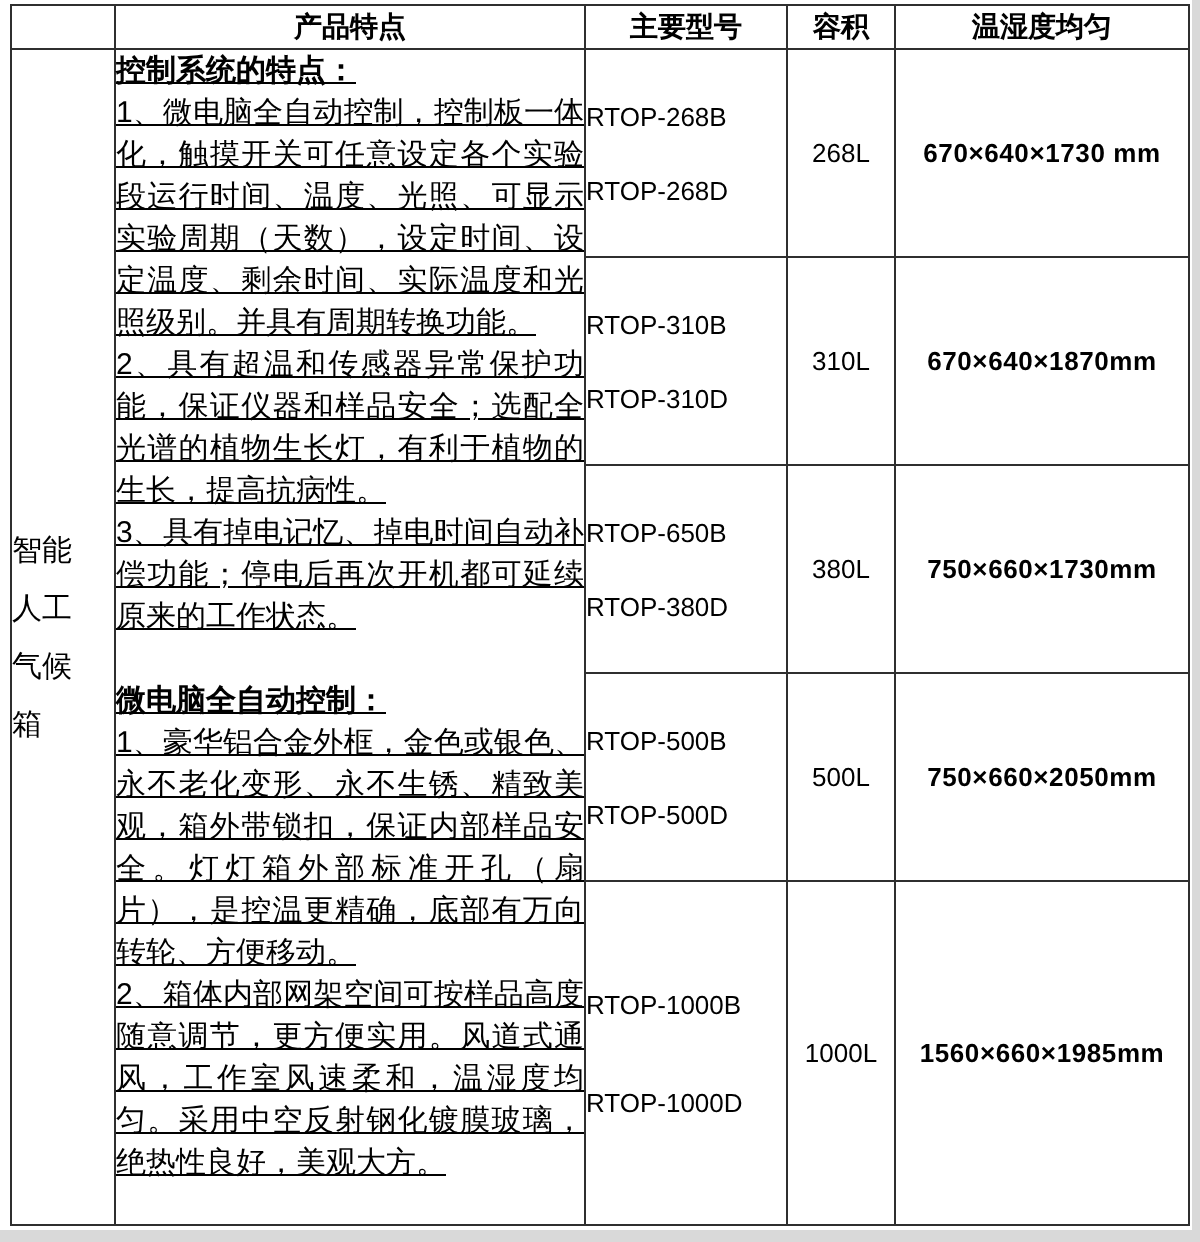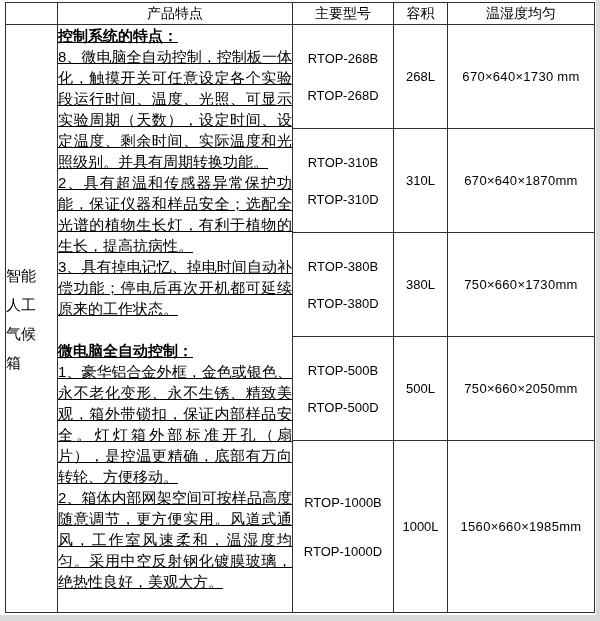--- a/index.html
+++ b/index.html
@@ -44,7 +44,7 @@
   thead th {
     height: 22px;
     font-size: 14px;
-    font-weight: normal;
+    font-weight: bold;
     text-align: center;
     vertical-align: middle;
     background: #ffffff;

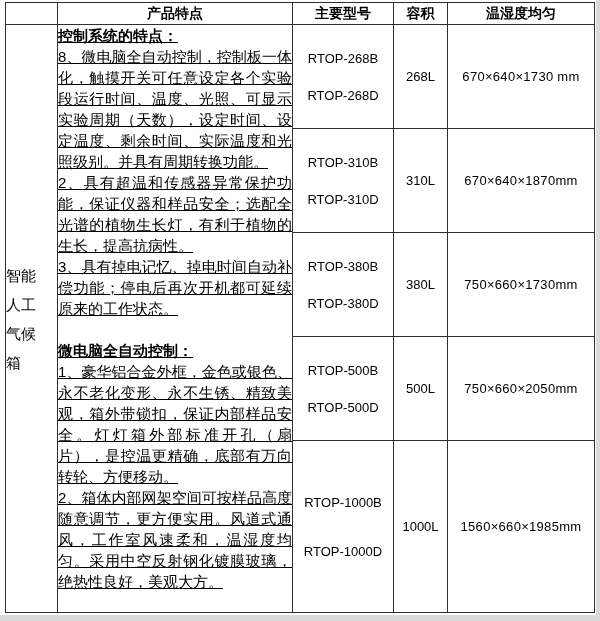--- a/index.html
+++ b/index.html
@@ -131,7 +131,7 @@
         </td>
         <td class="features" rowspan="5">
           <p class="sec-title">控制系统的特点：</p>
-          <p>8、微电脑全自动控制，控制板一体化，触摸开关可任意设定各个实验段运行时间、温度、光照、可显示实验周期（天数），设定时间、设定温度、剩余时间、实际温度和光照级别。并具有周期转换功能。</p>
+          <p>1、微电脑全自动控制，控制板一体化，触摸开关可任意设定各个实验段运行时间、温度、光照、可显示实验周期（天数），设定时间、设定温度、剩余时间、实际温度和光照级别。并具有周期转换功能。</p>
           <p>2、具有超温和传感器异常保护功能，保证仪器和样品安全；选配全光谱的植物生长灯，有利于植物的生长，提高抗病性。</p>
           <p>3、具有掉电记忆、掉电时间自动补偿功能；停电后再次开机都可延续原来的工作状态。</p>
           <p class="sec-title sec-gap">微电脑全自动控制：</p>

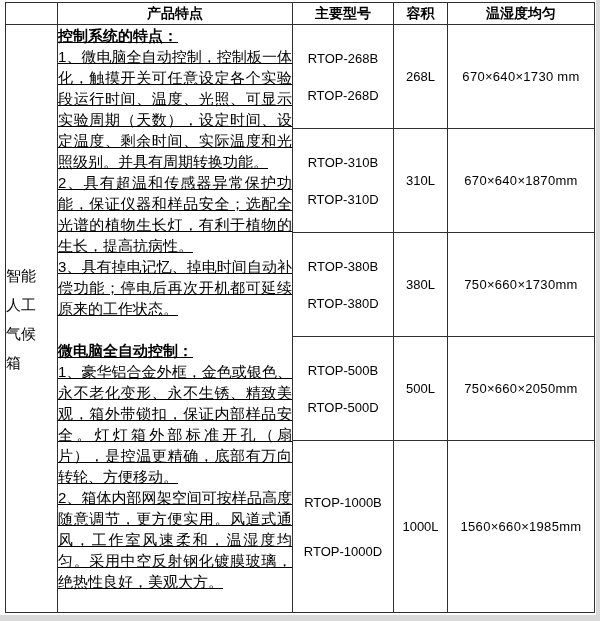--- a/index.html
+++ b/index.html
@@ -78,7 +78,7 @@
   }
   td.model-cell {
     vertical-align: middle;
-    text-align: center;
+    text-align: left;
     font-size: 13px;
   }
   td.model-cell .model-stack {

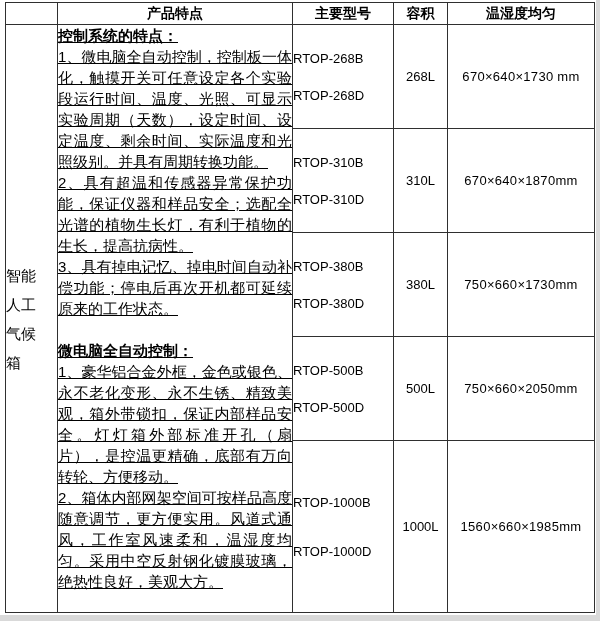--- a/index.html
+++ b/index.html
@@ -98,7 +98,7 @@
     vertical-align: middle;
     font-size: 13px;
   }
-  td.dim-cell { letter-spacing: 0.3px; }
+  td.dim-cell { letter-spacing: 0.3px; font-weight: bold; }
 </style>
 </head>
 <body>

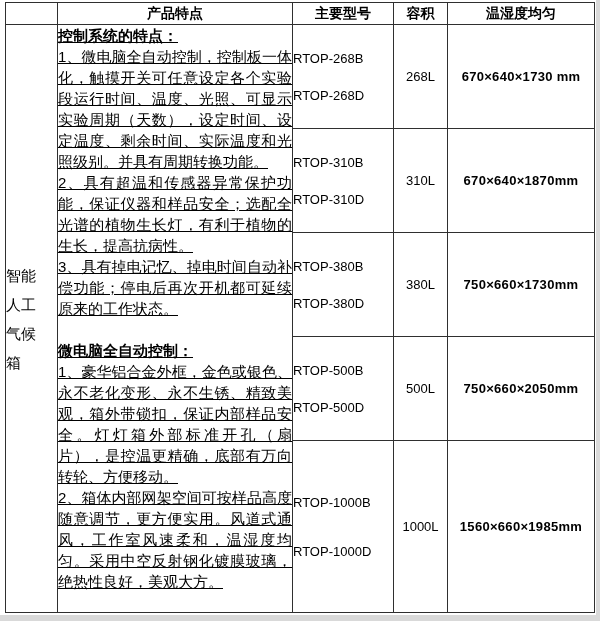--- a/index.html
+++ b/index.html
@@ -160,7 +160,7 @@
       <tr class="row-std">
         <td class="model-cell">
           <div class="model-stack">
-            <div>RTOP-380B</div>
+            <div>RTOP-650B</div>
             <div>RTOP-380D</div>
           </div>
         </td>

